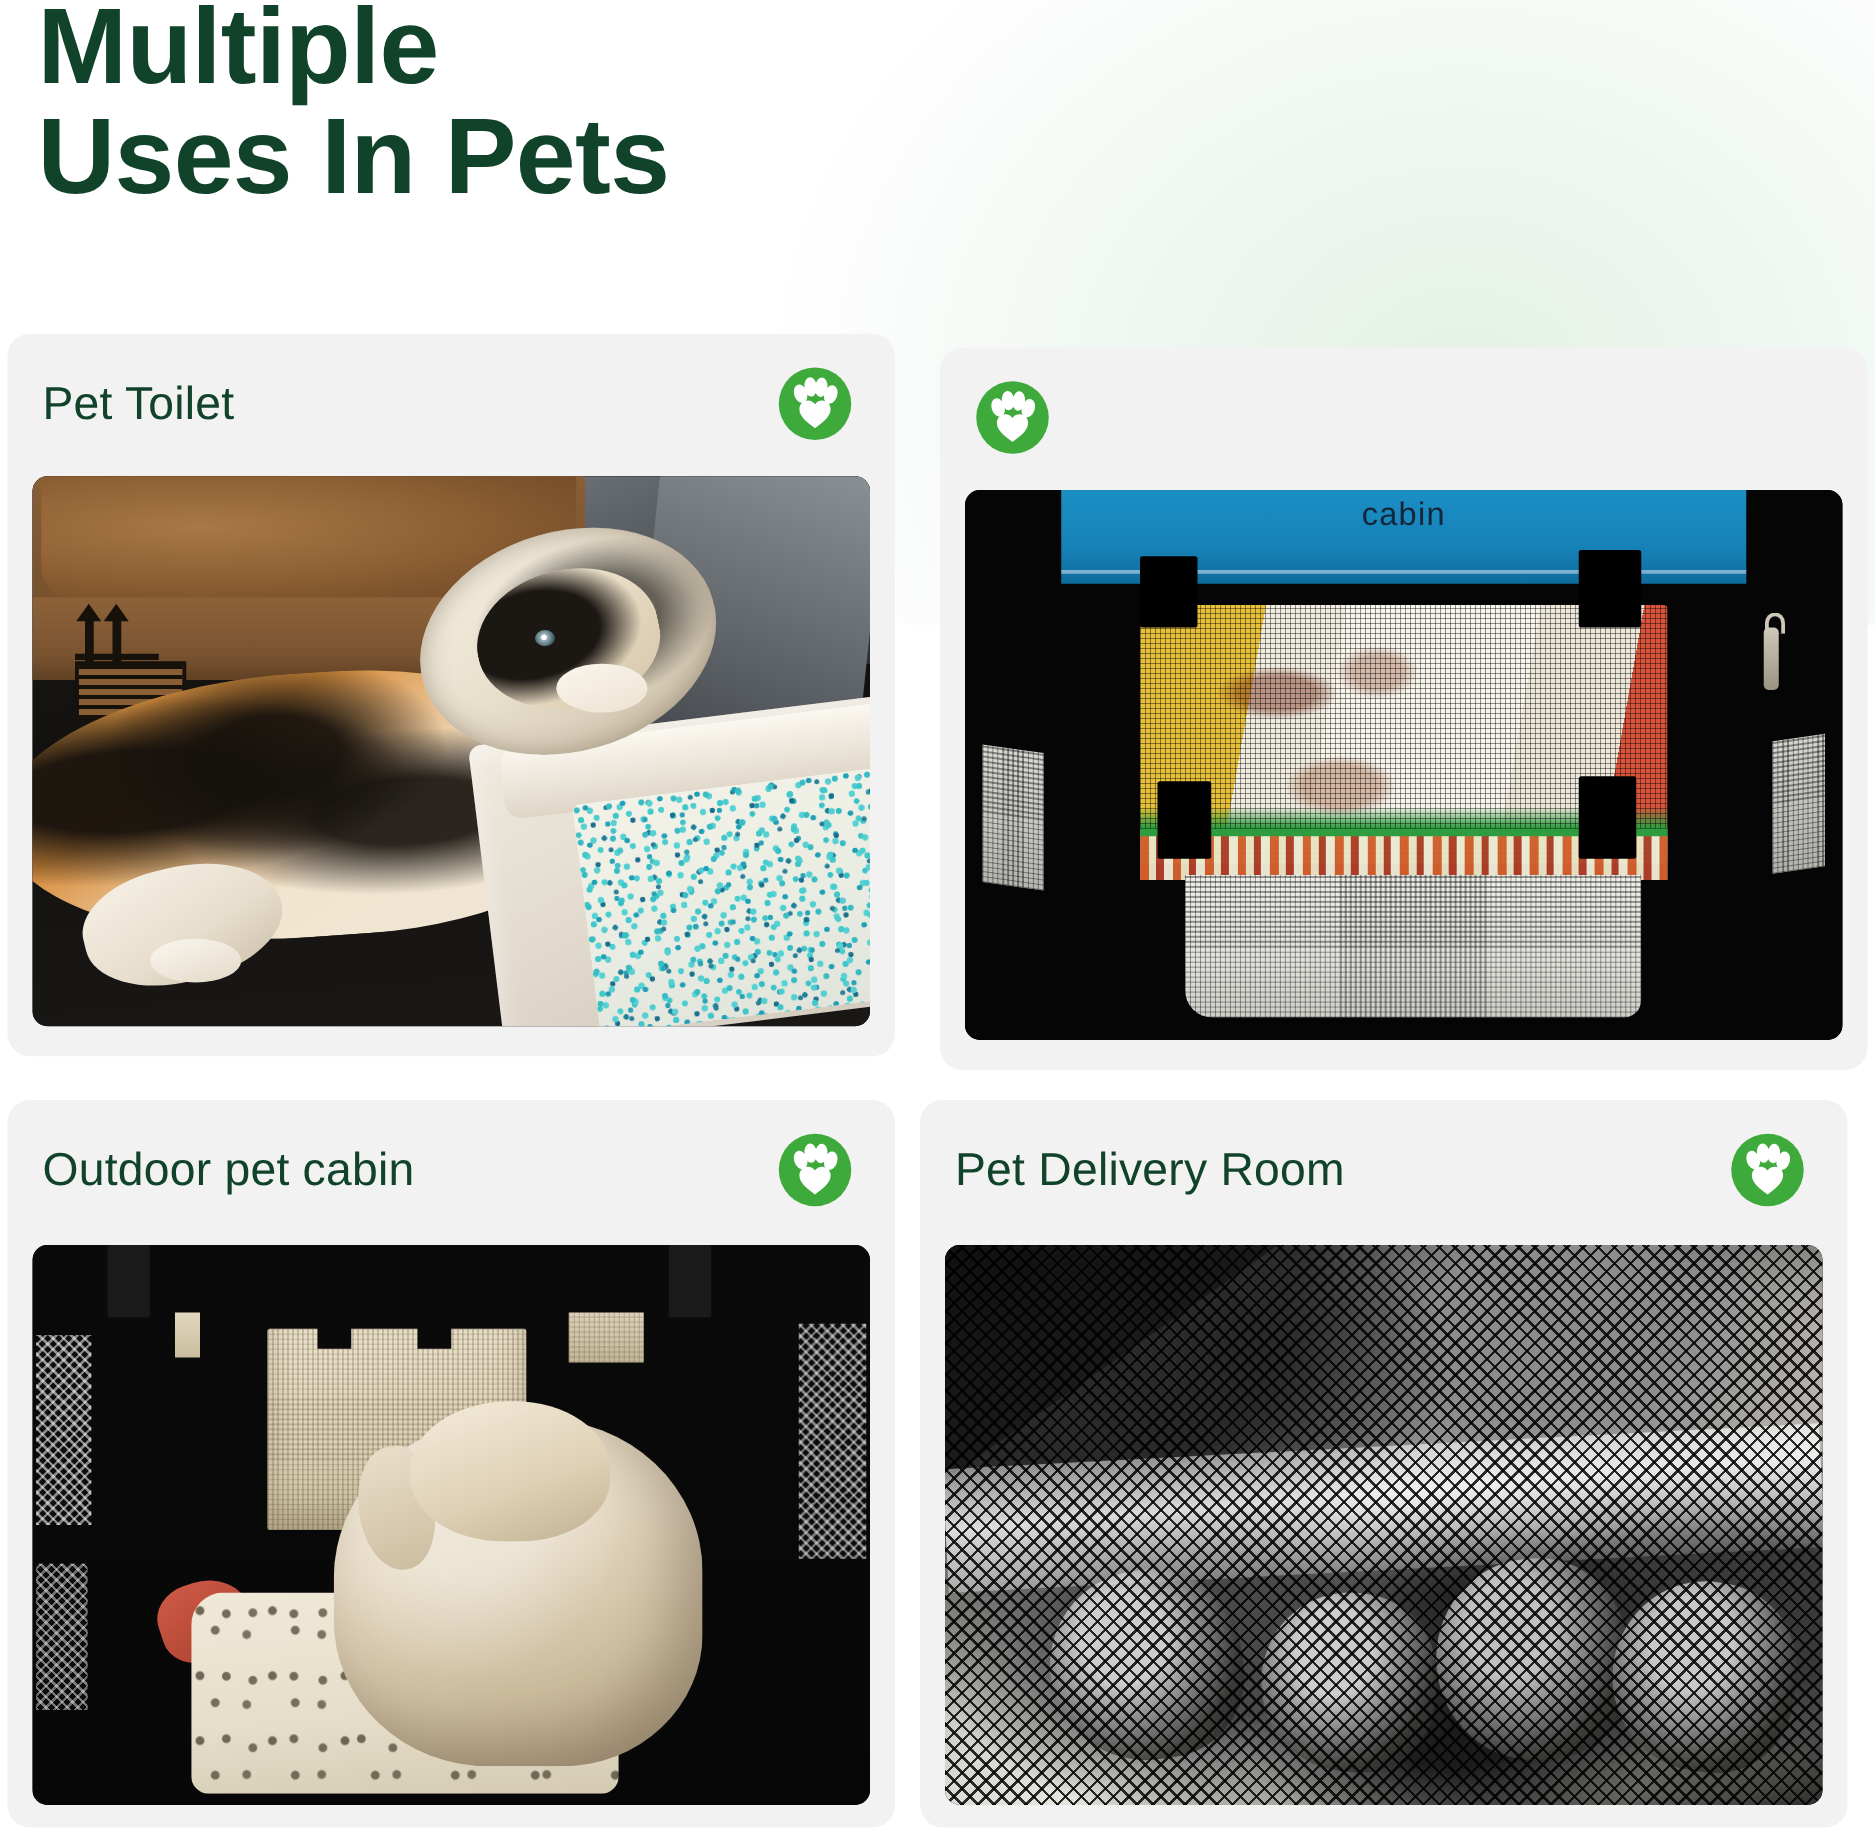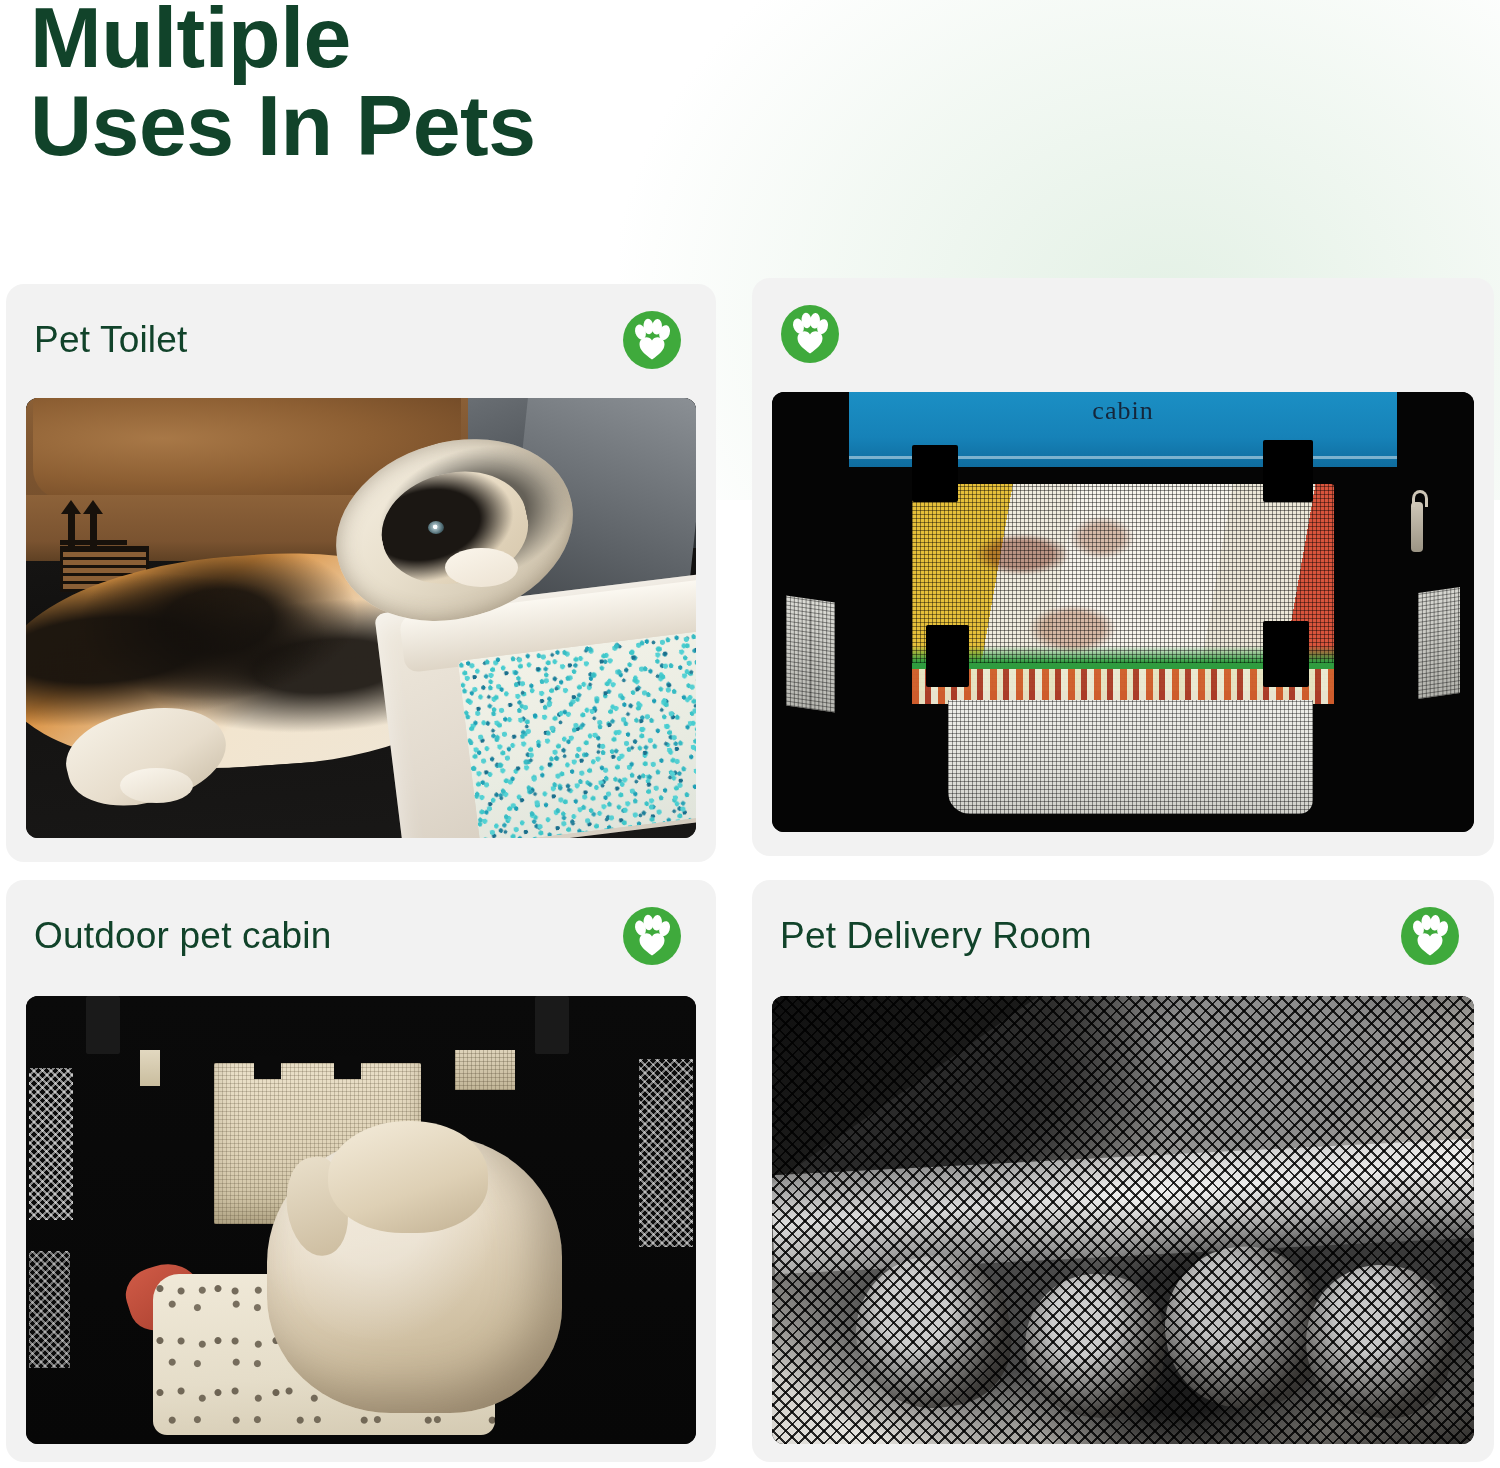--- a/index.html
+++ b/index.html
@@ -54,7 +54,7 @@
     box-sizing: border-box;
     overflow: hidden;
   }
-  .card-1 { left: 6px;   top: 284px;  width: 710px;  height: 578px; }
+  .card-1 { left: 6px;   top: 267px;  width: 710px;  height: 578px; }
   .card-2 { left: 752px; top: 278px;  width: 742px;  height: 578px; }
   .card-3 { left: 6px;   top: 880px;  width: 710px;  height: 582px; }
   .card-4 { left: 752px; top: 880px;  width: 742px;  height: 582px; }

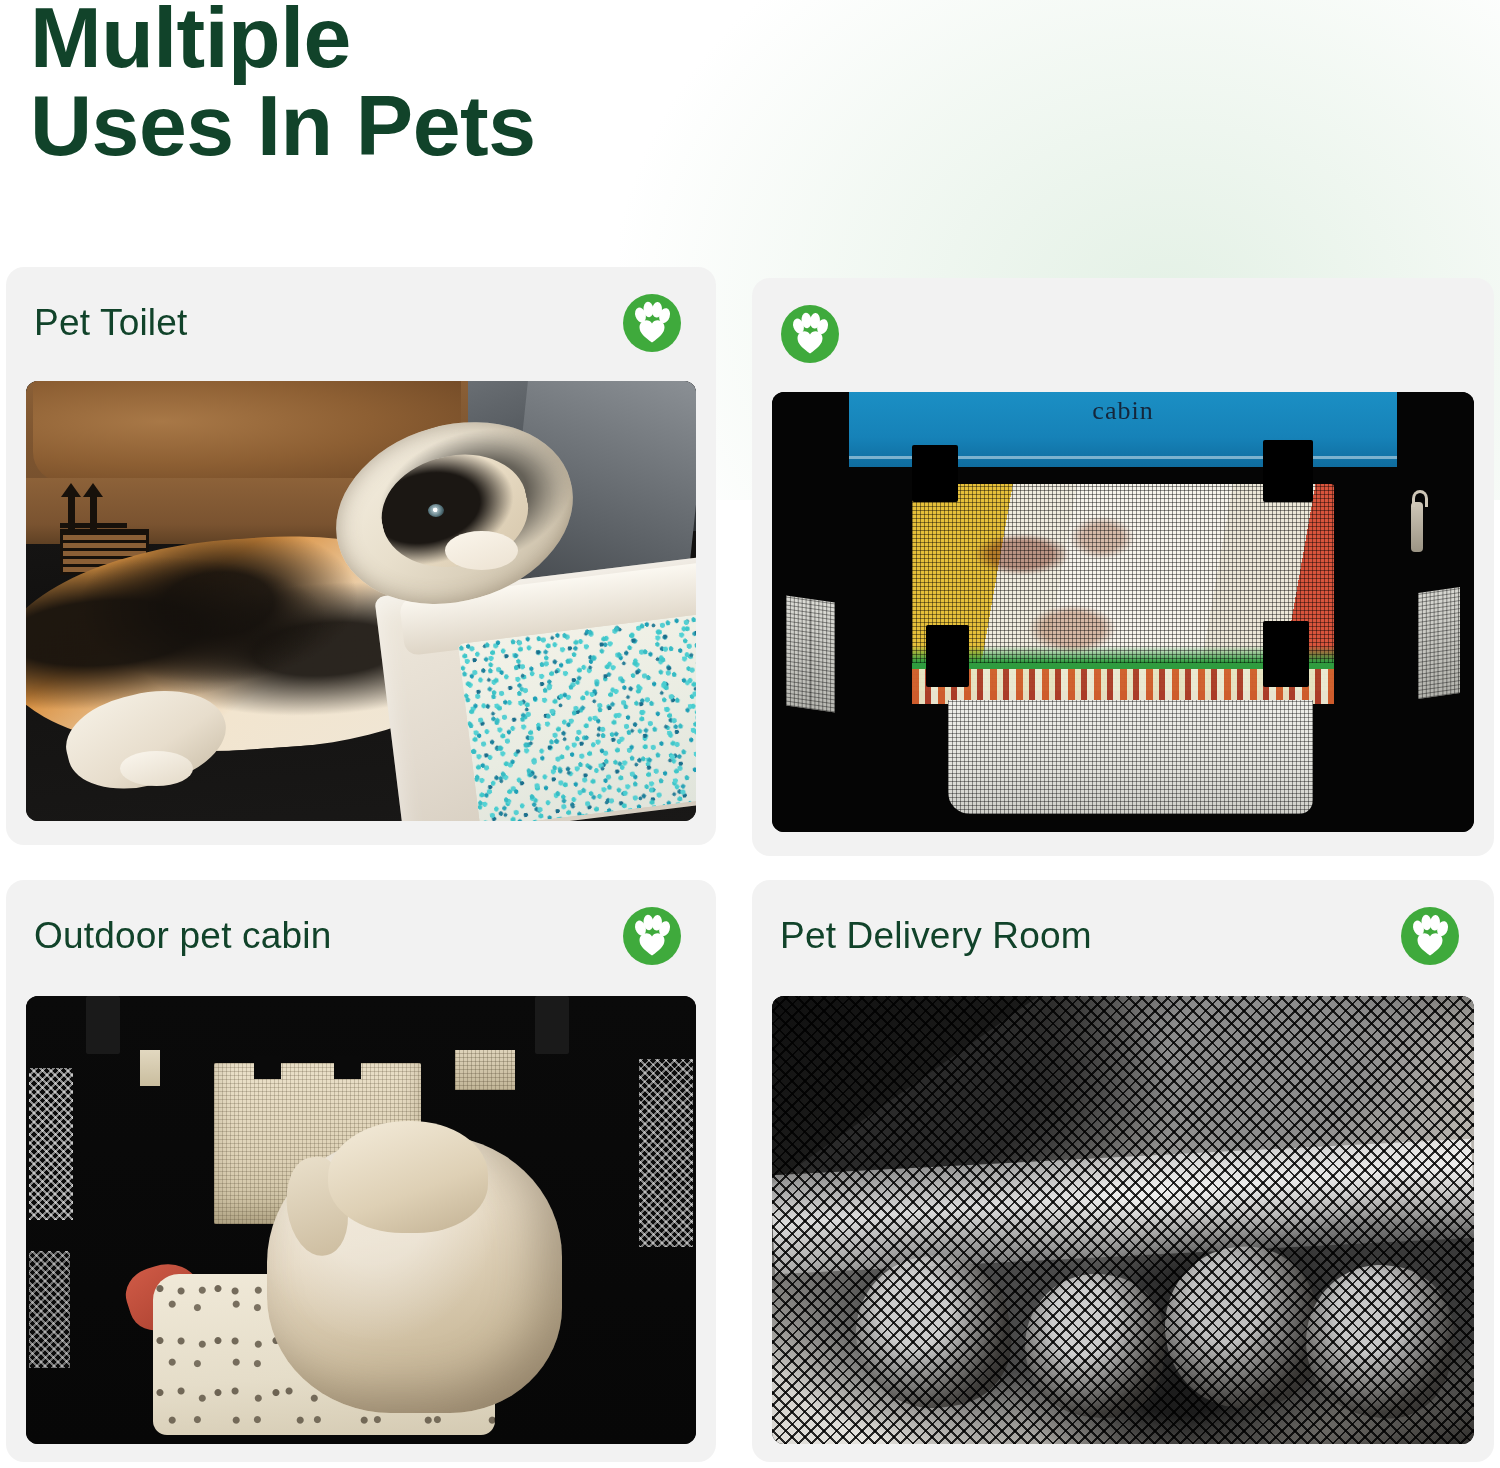--- a/index.html
+++ b/index.html
@@ -90,7 +90,6 @@
     border-radius: 12px;
     overflow: hidden;
     background: #000;
-    font-family: Liberation Serif, serif;
   }
   .photo-1 { left: 20px; top: 114px; width: 670px; height: 440px; }
   .photo-2 { left: 20px; top: 114px; width: 702px; height: 440px; }

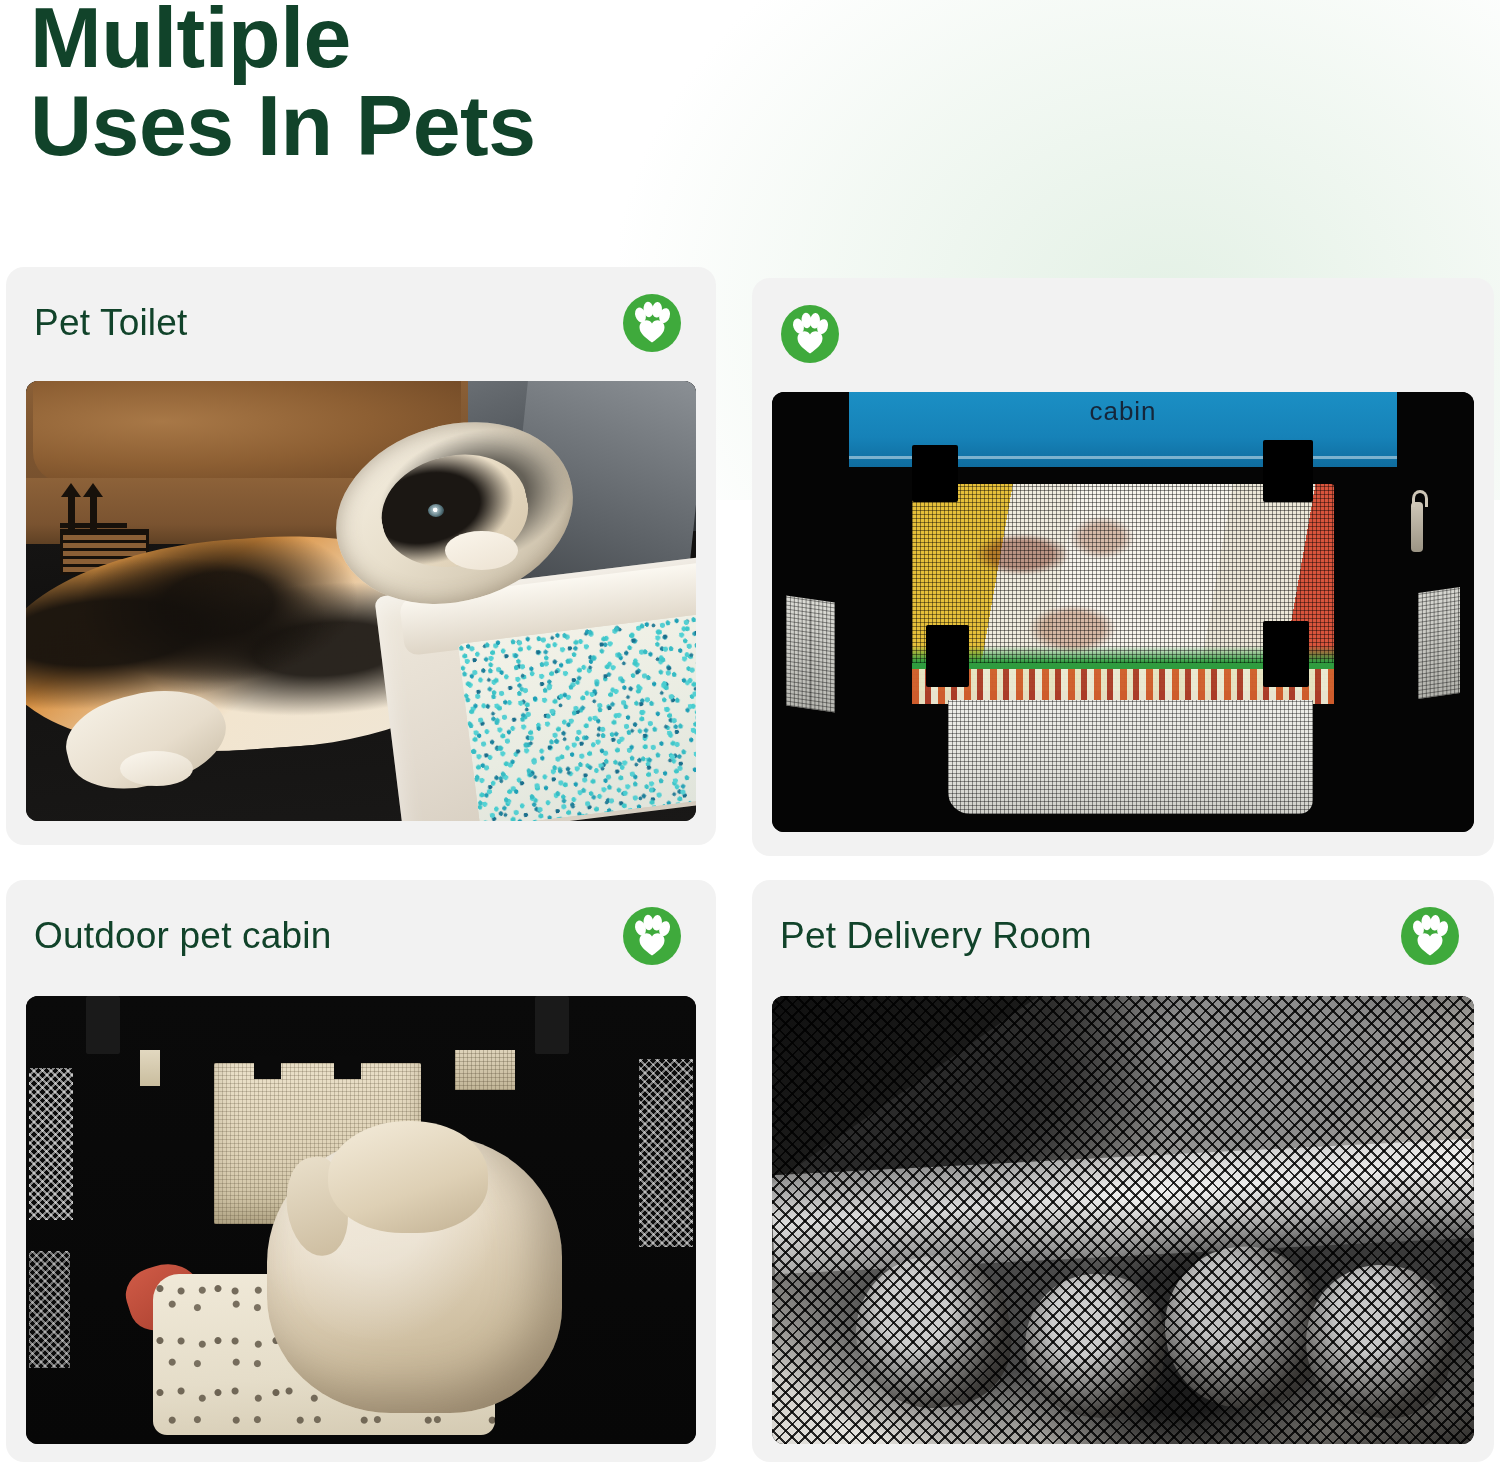--- a/index.html
+++ b/index.html
@@ -57,7 +57,7 @@
   .card-1 { left: 6px;   top: 267px;  width: 710px;  height: 578px; }
   .card-2 { left: 752px; top: 278px;  width: 742px;  height: 578px; }
   .card-3 { left: 6px;   top: 880px;  width: 710px;  height: 582px; }
-  .card-4 { left: 752px; top: 880px;  width: 742px;  height: 582px; }
+  .card-4 { left: 736px; top: 880px;  width: 742px;  height: 582px; }
 
   .card-head {
     position: absolute;

